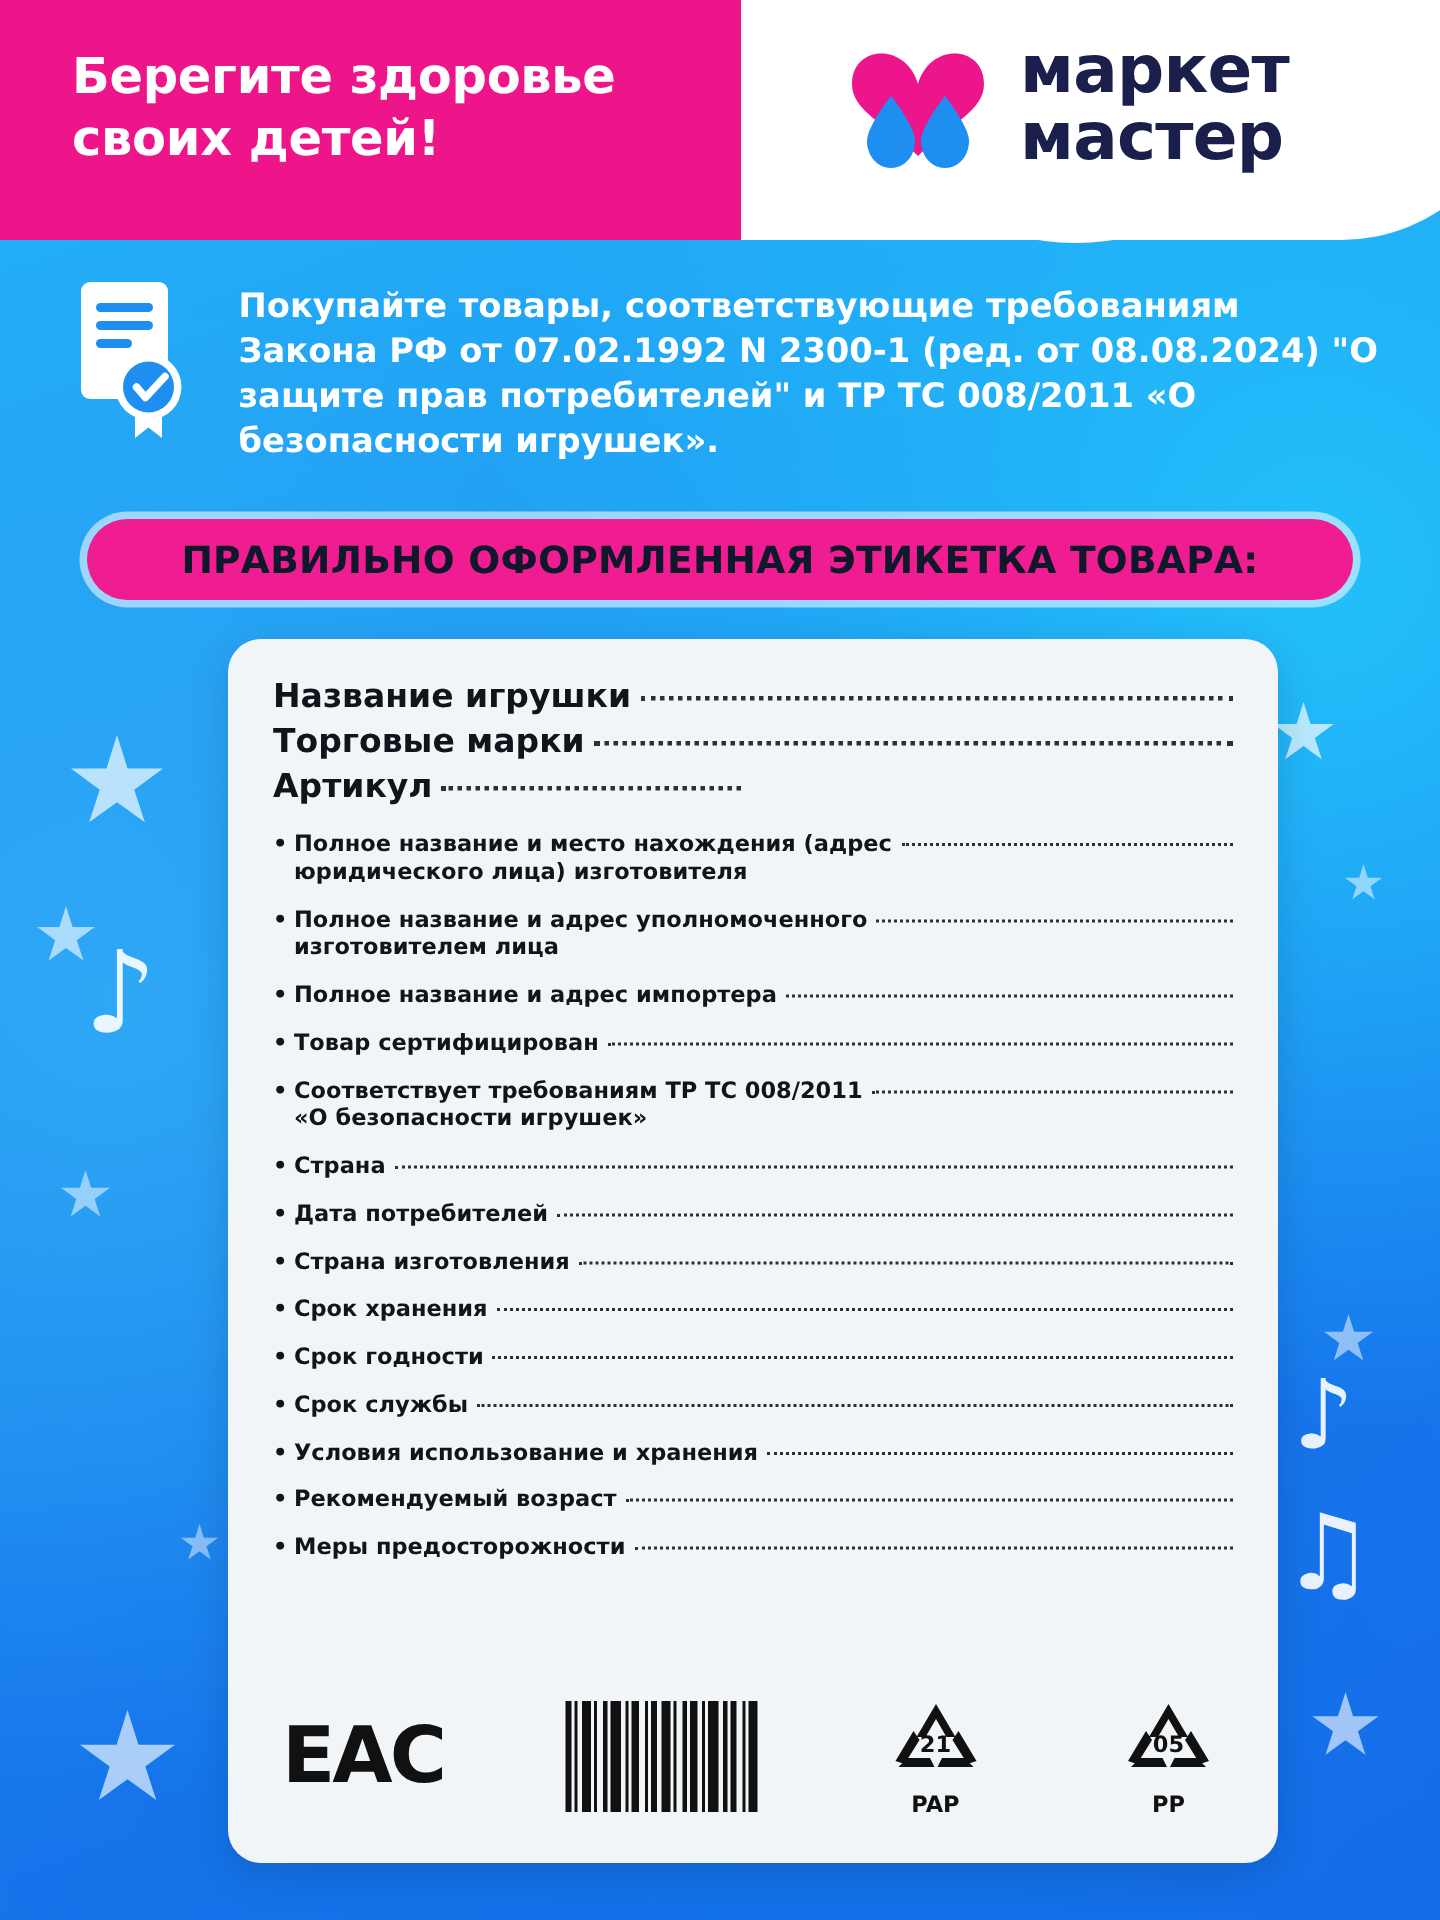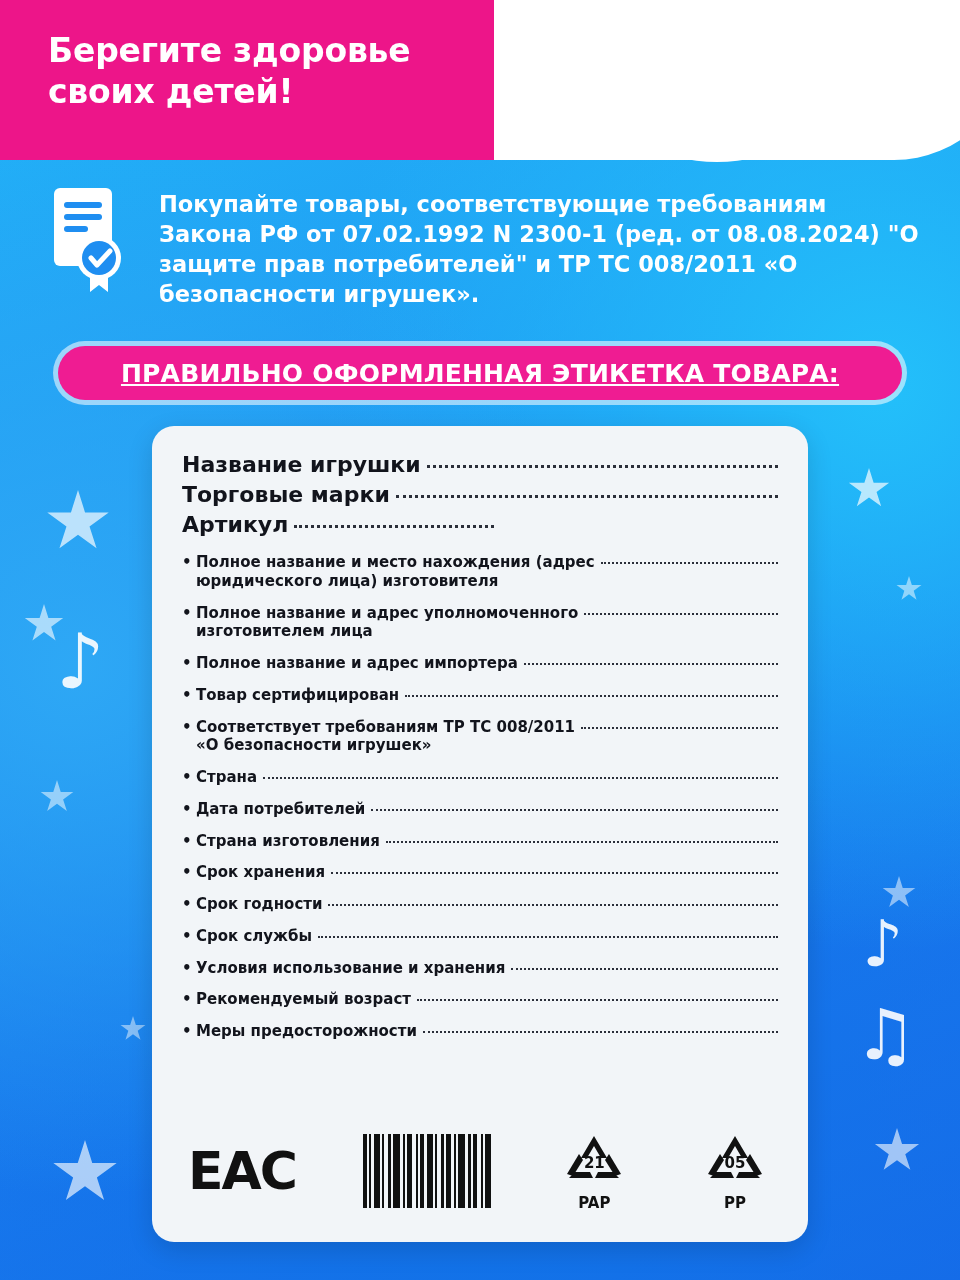--- a/index.html
+++ b/index.html
@@ -291,6 +291,19 @@
   <div class="cloud-bump-c"></div>
   <div class="cloud-bump-d"></div>
 
+  <div class="logo">
+    <div class="logo-mark">
+      <svg viewBox="0 0 104 96" width="104" height="96" aria-hidden="true">
+        <path d="M52 34 C44 6, 8 8, 8 34 C8 52, 30 60, 52 82 C74 60, 96 52, 96 34 C96 8, 60 6, 52 34 Z" fill="#ec158b"></path>
+        <path d="M34 42 C34 42, 18 62, 18 72 C18 82, 25 90, 34 90 C43 90, 50 82, 50 72 C50 62, 34 42, 34 42 Z" fill="#1f8ef1"></path>
+        <path d="M70 42 C70 42, 54 62, 54 72 C54 82, 61 90, 70 90 C79 90, 86 82, 86 72 C86 62, 70 42, 70 42 Z" fill="#1f8ef1"></path>
+      </svg>
+    </div>
+    <div class="logo-text">
+      <div>маркет</div>
+      <div>мастер</div>
+    </div>
+  </div>
 
   <div class="law-row">
     <div class="doc-icon">

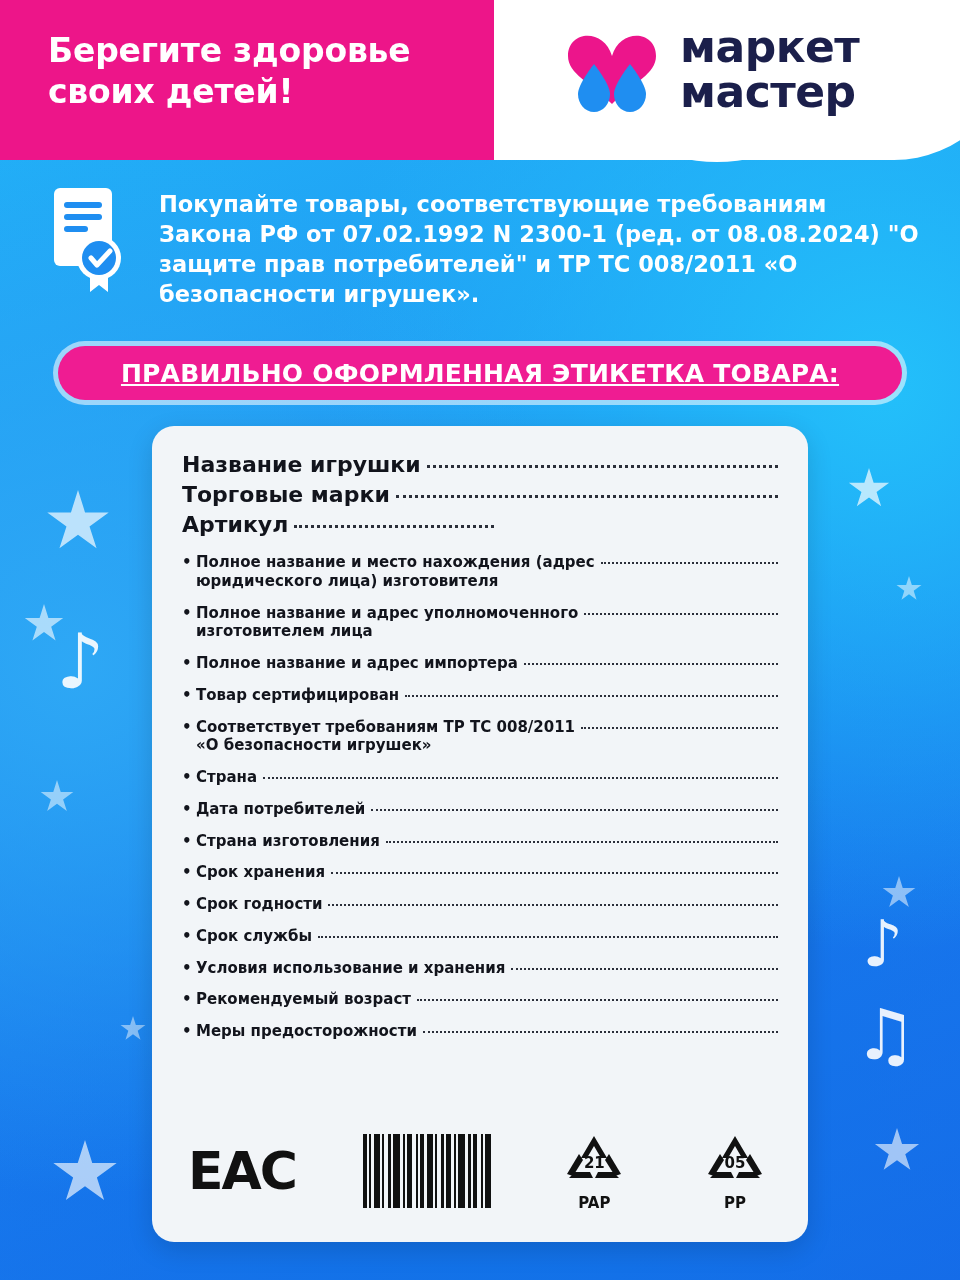--- a/index.html
+++ b/index.html
@@ -153,11 +153,10 @@
     justify-content: center;
   }
   .pill-text {
-    color: #ffffff;
+    color: #0f172a;
     font-weight: bold;
     font-size: 25px;
     letter-spacing: 0.2px;
-    text-decoration: underline;
   }
 
   

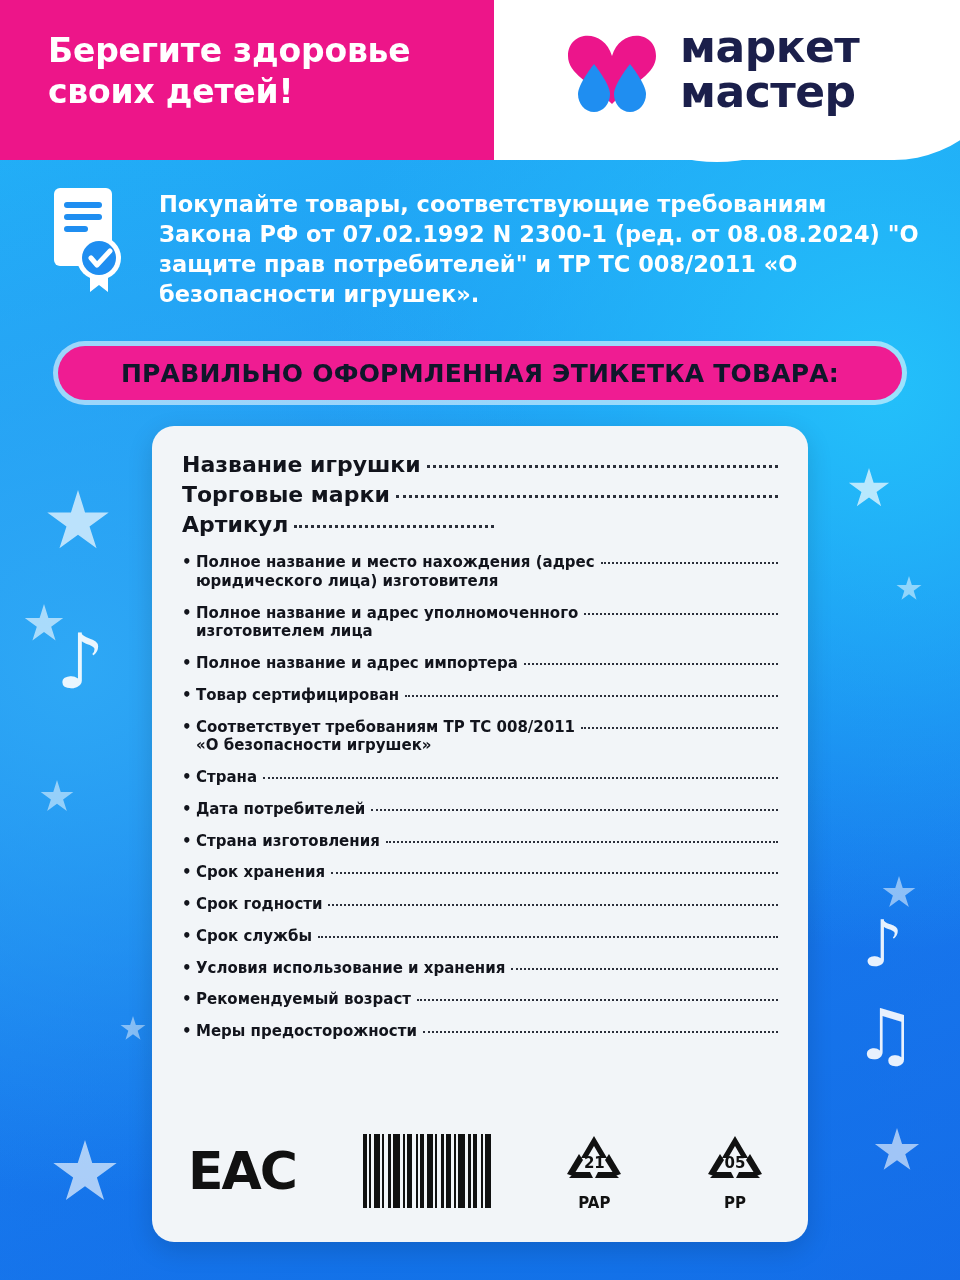--- a/index.html
+++ b/index.html
@@ -169,6 +169,7 @@
     background: #f2f5f8;
     border-radius: 22px;
     box-shadow: 0 8px 26px rgba(0,0,0,0.14);
+    padding-left: 44px;
   }
   .card-inner {
     position: absolute;

